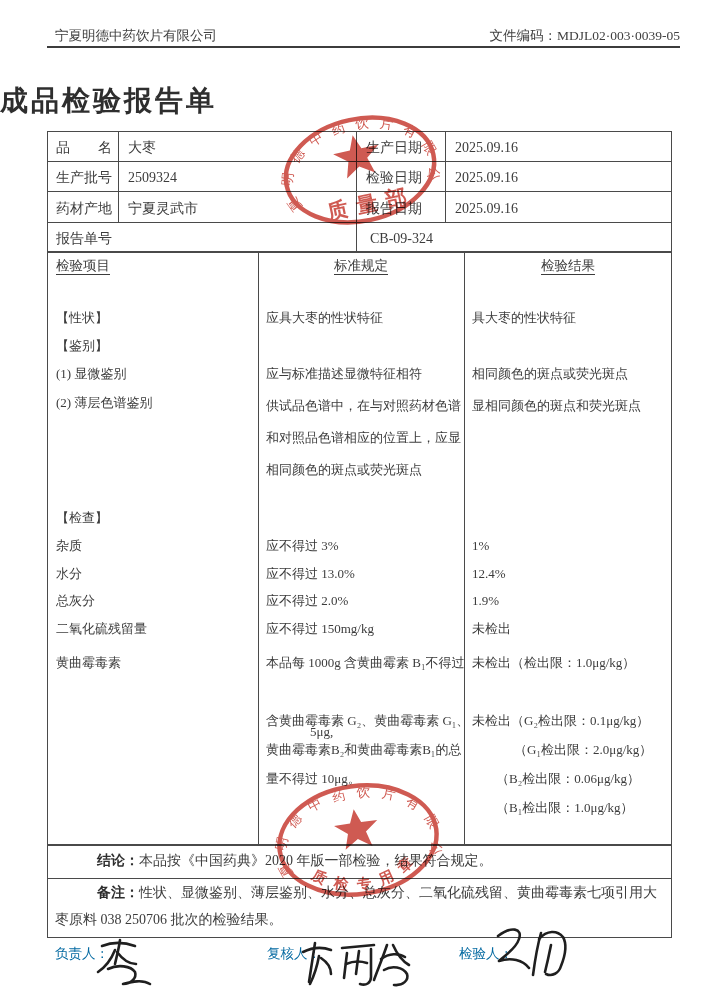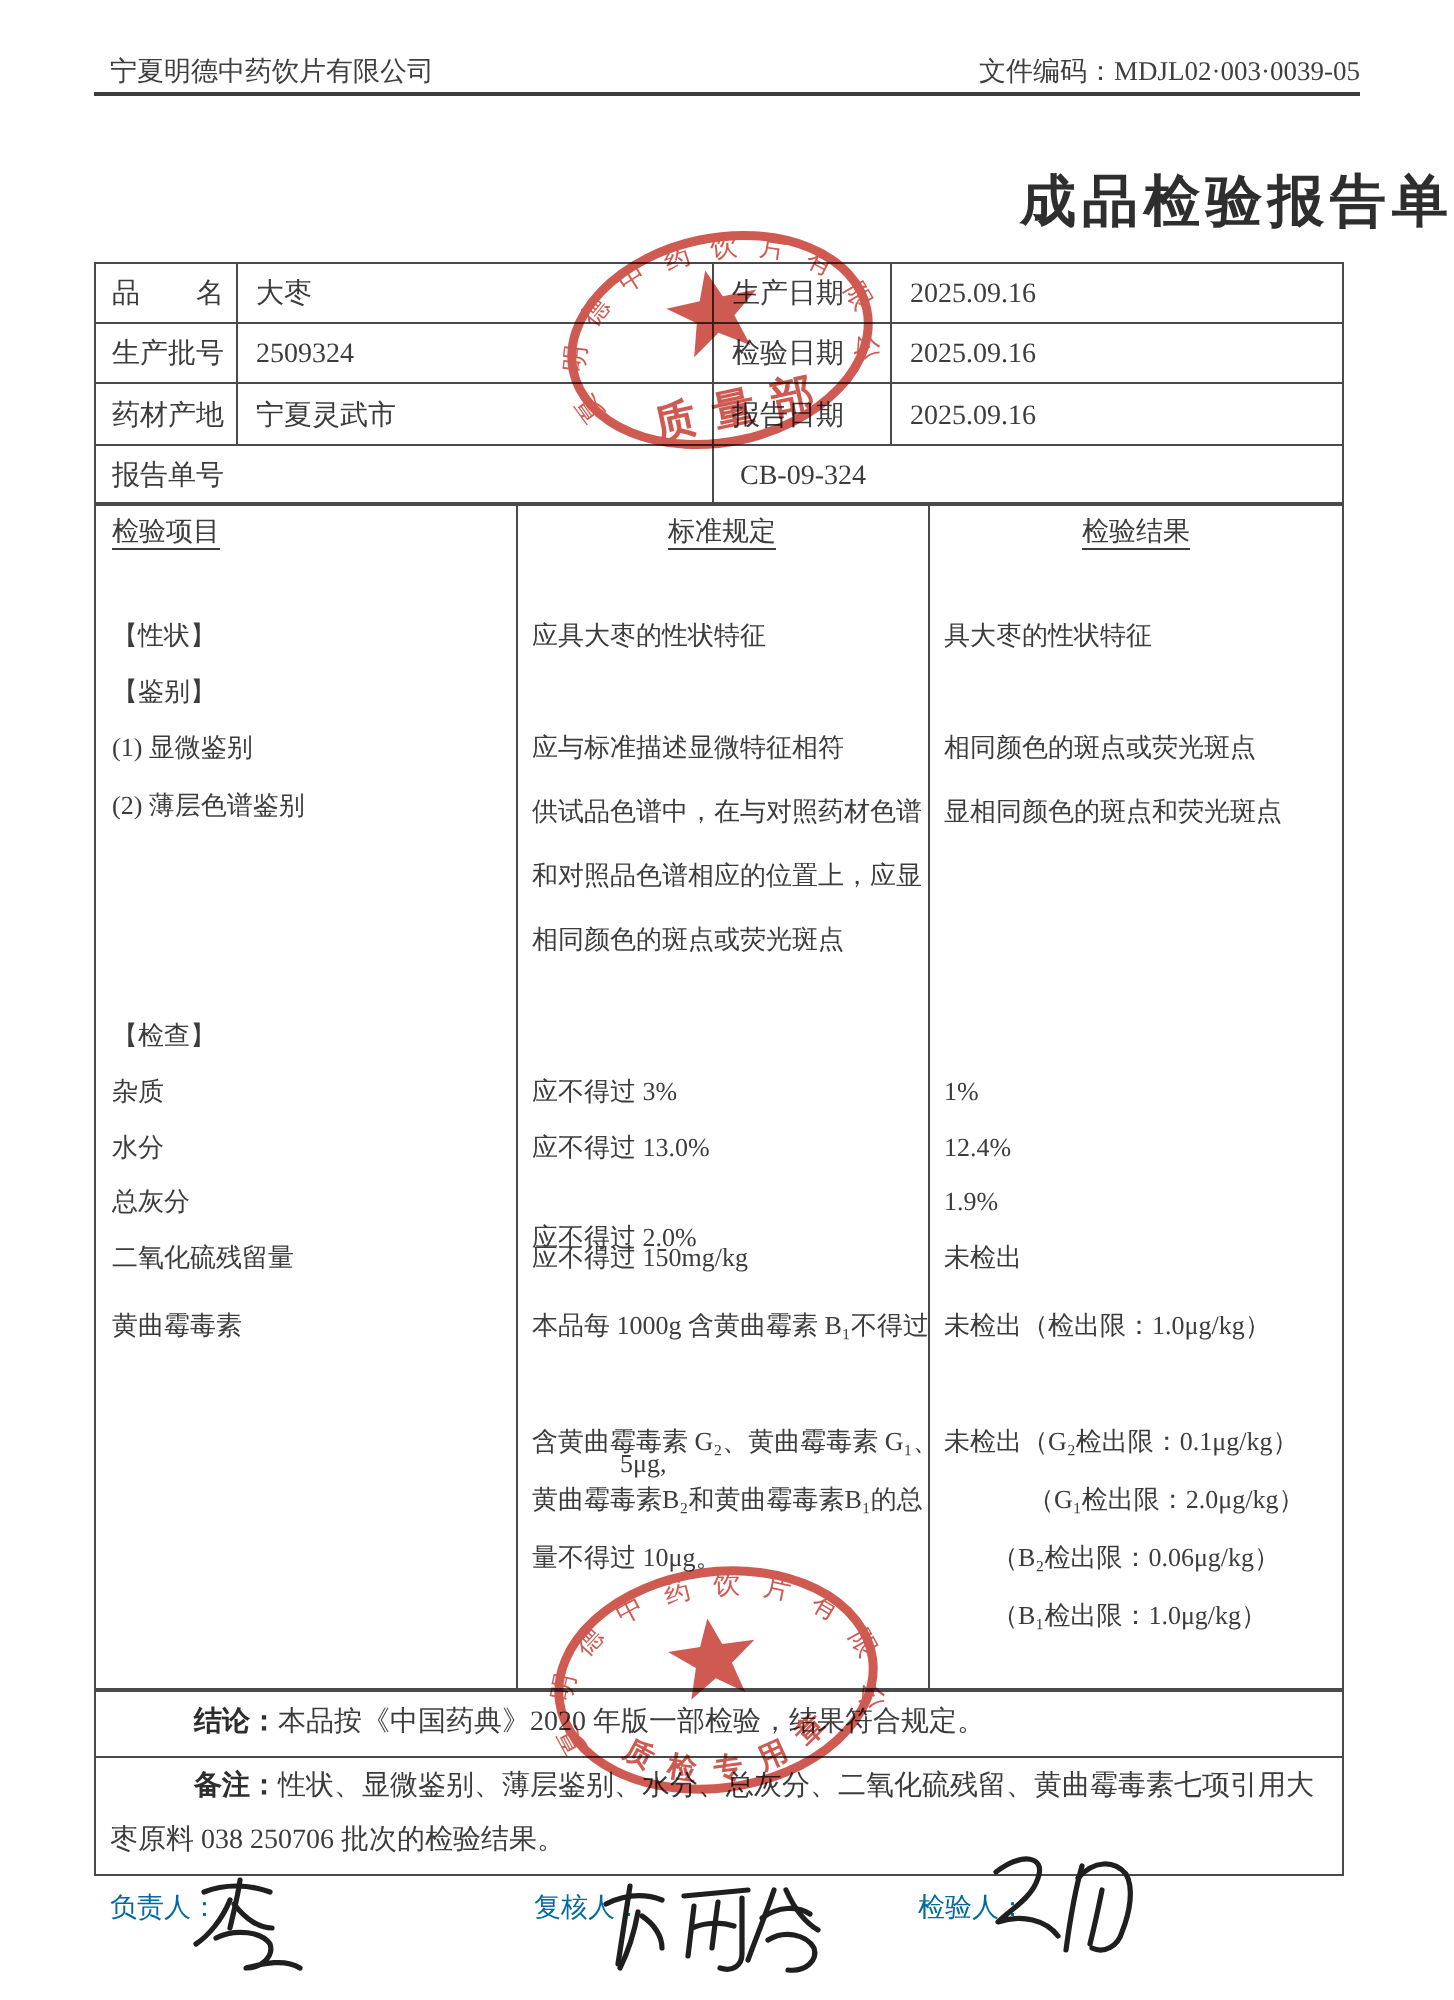--- a/index.html
+++ b/index.html
@@ -9,7 +9,7 @@
   .hdr-left{position:absolute;left:55px;top:27px;font-size:13.5px;color:#3f3f3f;}
   .hdr-right{position:absolute;right:47px;top:27px;font-size:13.5px;color:#3f3f3f;}
   .hdr-rule{position:absolute;left:47px;top:46px;width:633px;height:2px;background:#3c3c3c;}
-  .title{position:absolute;left:0;top:82px;width:727px;text-align:right;
+  .title{position:absolute;left:0;top:82px;width:727px;text-align:left;
          font-size:28px;font-weight:bold;letter-spacing:3px;color:#2e2e2e;}
   
   .box{position:absolute;border:1.6px solid #4a4a4a;box-sizing:border-box;}

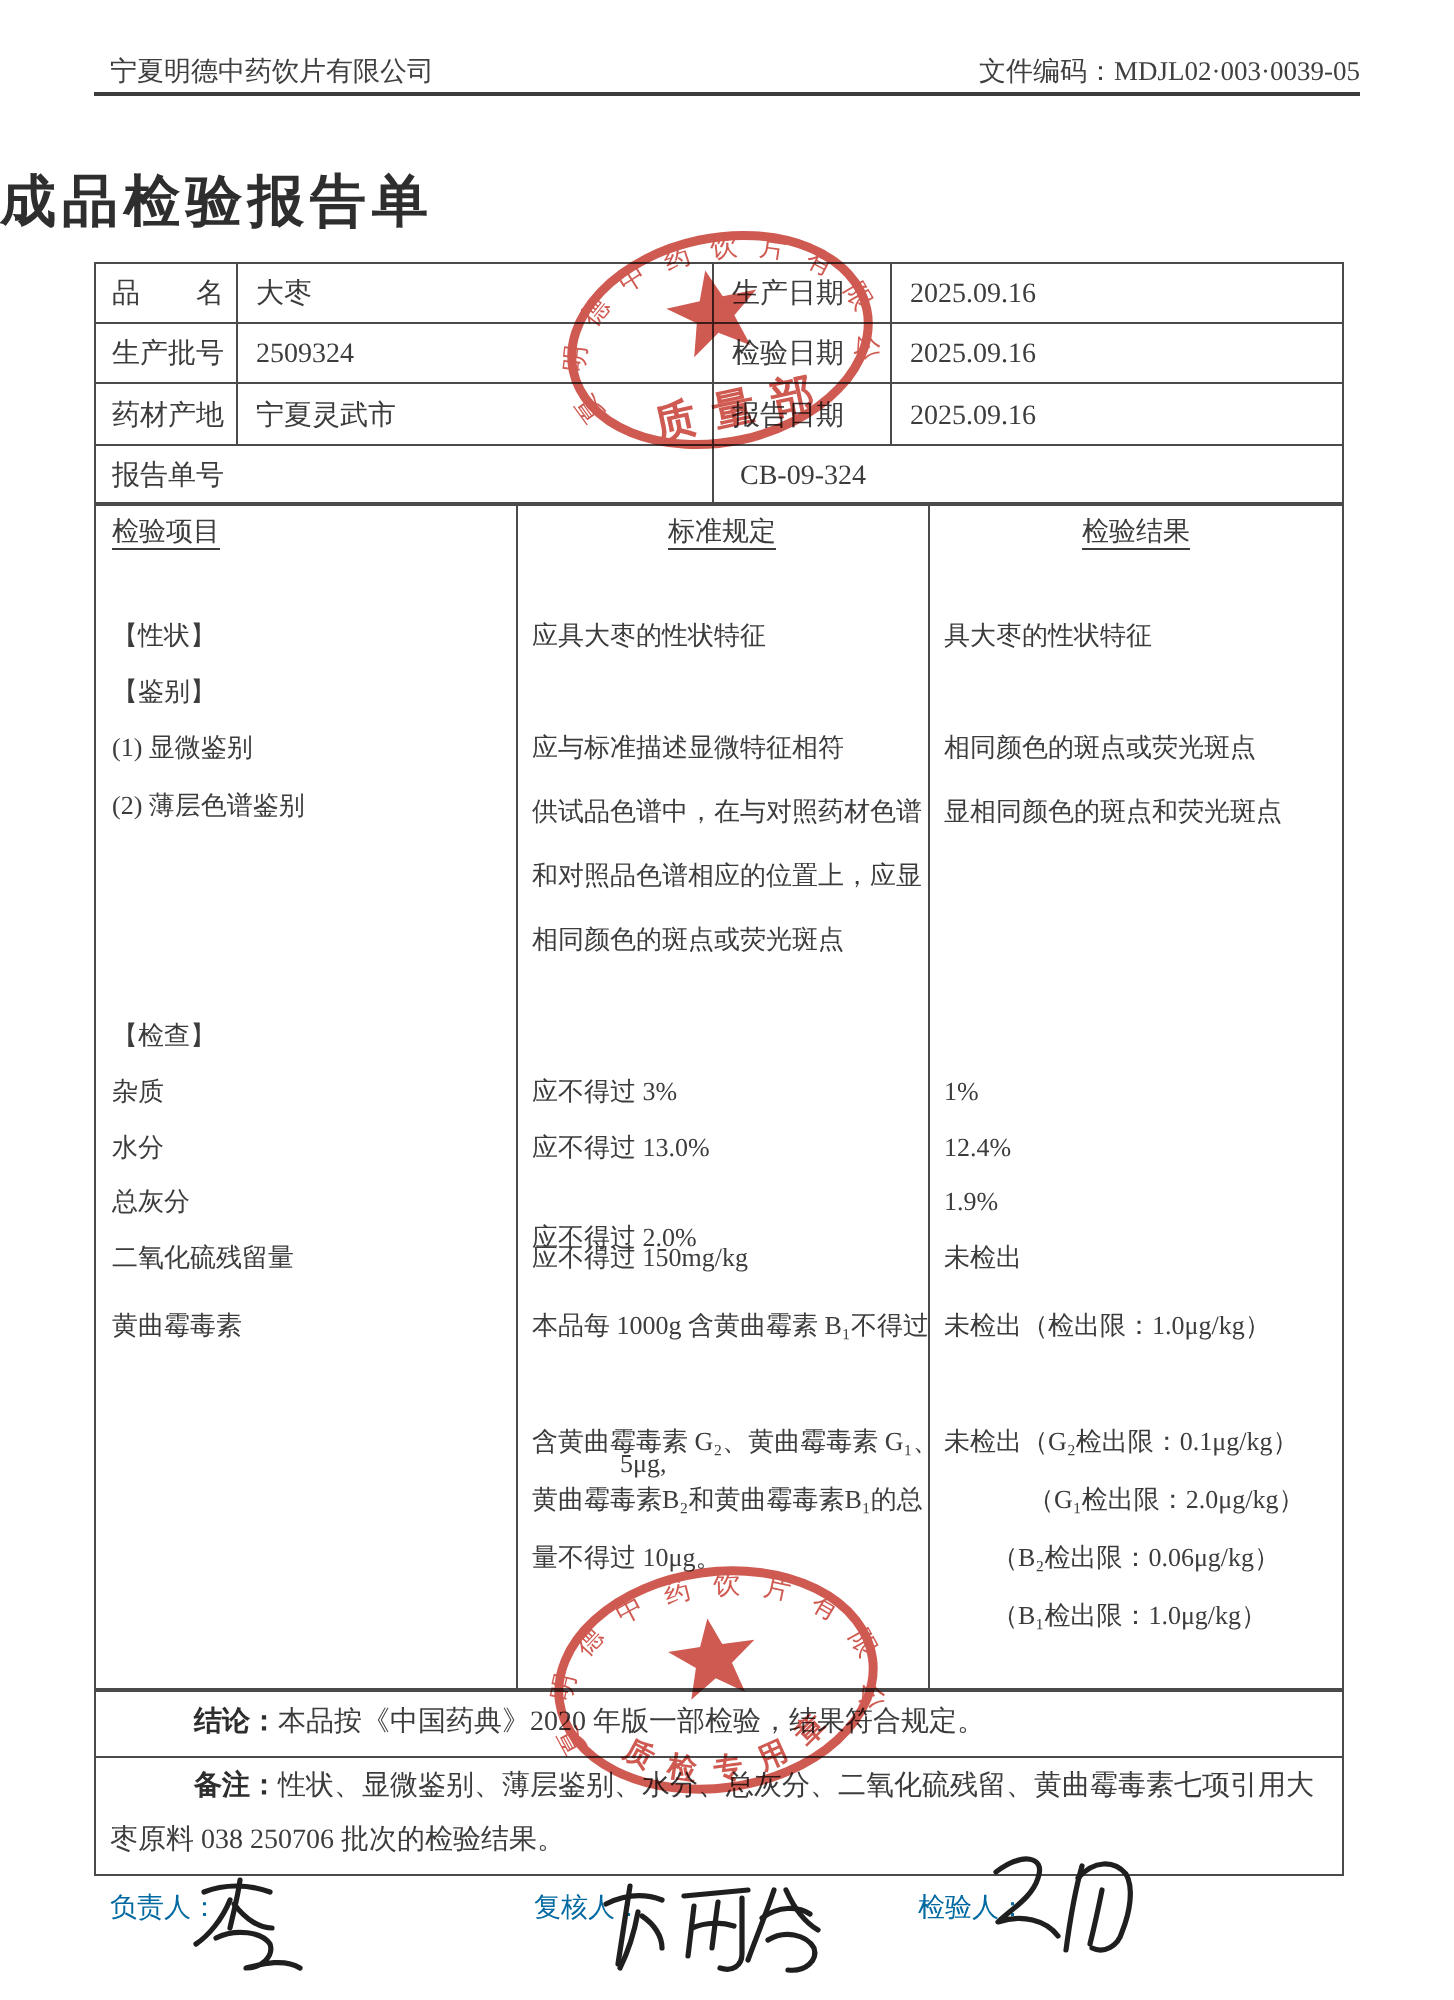--- a/index.html
+++ b/index.html
@@ -91,7 +91,7 @@
   <div class="ln" style="left:266px;top:428px;">和对照品色谱相应的位置上，应显</div>
   <div class="ln" style="left:266px;top:536px;">应不得过 3%</div>
   <div class="ln" style="left:266px;top:564px;">应不得过 13.0%</div>
-  <div class="ln" style="left:266px;top:609px;">应不得过 2.0%</div>
+  <div class="ln" style="left:266px;top:591px;">应不得过 2.0%</div>
   <div class="ln" style="left:266px;top:619px;">应不得过 150mg/kg</div>
   <div class="ln" style="left:266px;top:653px;">本品每 1000g 含黄曲霉素 B₁不得过</div>
   <div class="ln" style="left:266px;top:722px;margin-left:44px;">5μg,</div>

